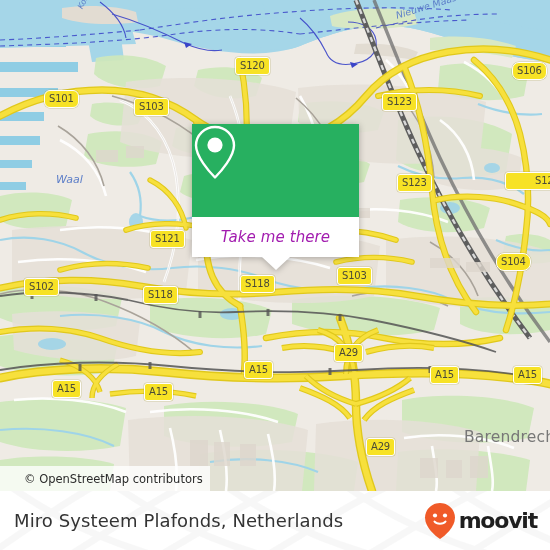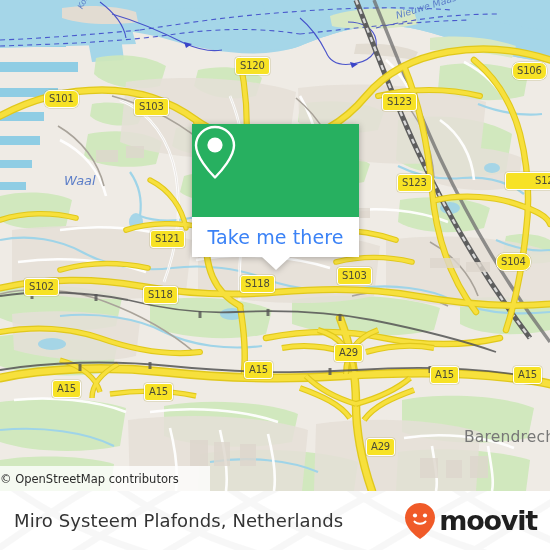--- a/index.html
+++ b/index.html
@@ -398,7 +398,7 @@
     </svg>
 
     <div class="osm-label water-label" style="left:396px; top:10px; transform: rotate(-17deg); transform-origin: left center; font-size:9.5px;">Nieuwe Maas</div>
-    <div class="osm-label water-label" style="left:64px; top:173px; font-size:13px;">Waal</div>
+    <div class="osm-label water-label" style="left:56px; top:173px; font-size:11px;">Waal</div>
     <div class="osm-label water-label" style="left:80px; top:4px; transform: rotate(-64deg); transform-origin: left center; font-size:8px;">Koningshaven</div>
 
     <div class="osm-label place-label" style="left:464px; top:428px;">Barendrecht</div>

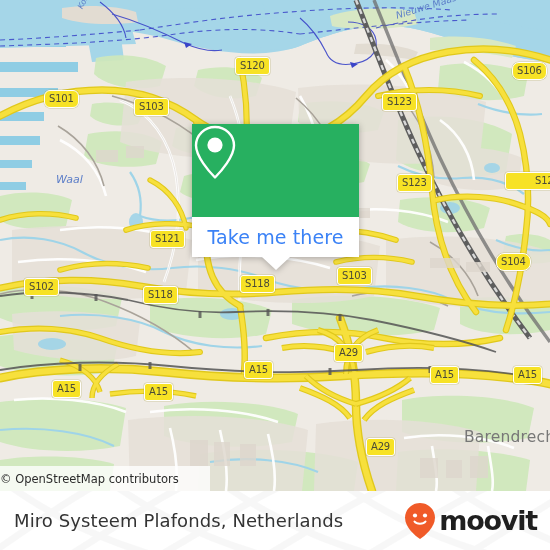--- a/index.html
+++ b/index.html
@@ -66,7 +66,7 @@
   }
   #popup-label {
     font-family: "DejaVu Sans", sans-serif;
-    font-size: 19px; color: #3b82f6; letter-spacing: .1px;
+    font-size: 15px; color: #a21caf; letter-spacing: .1px; font-style: italic;
   }
   #popup-tail {
     position: absolute; left: 50%; top: 133px;

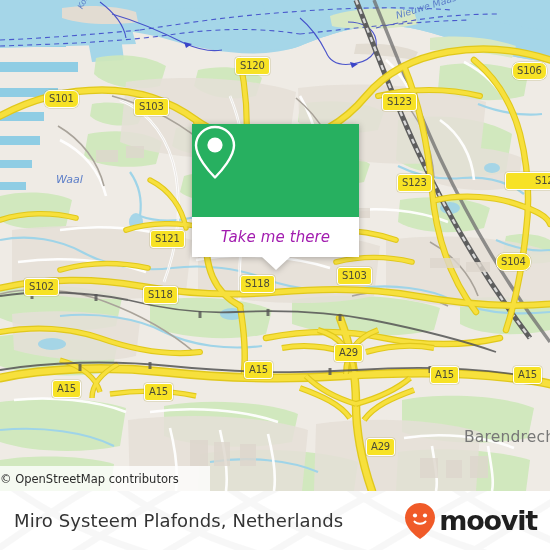--- a/index.html
+++ b/index.html
@@ -87,6 +87,7 @@
   #attribution span {
     font-family: "DejaVu Sans", sans-serif;
     font-size: 11.5px; color: #2b2b2b;
+    margin-left: 24px;
   }
 
   

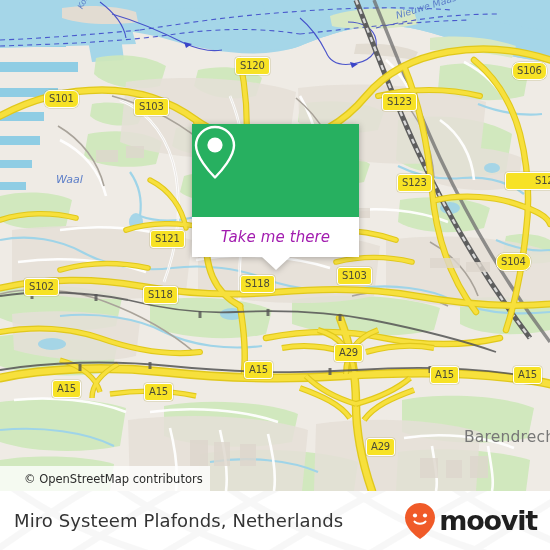--- a/index.html
+++ b/index.html
@@ -116,7 +116,7 @@
   }
   #brand-text {
     font-family: "DejaVu Sans", sans-serif;
-    font-size: 27px; font-weight: bold; color: #1f1f1f;
+    font-size: 22px; font-weight: bold; color: #1f1f1f;
     letter-spacing: -1.2px; line-height: 1;
   }
 </style>

